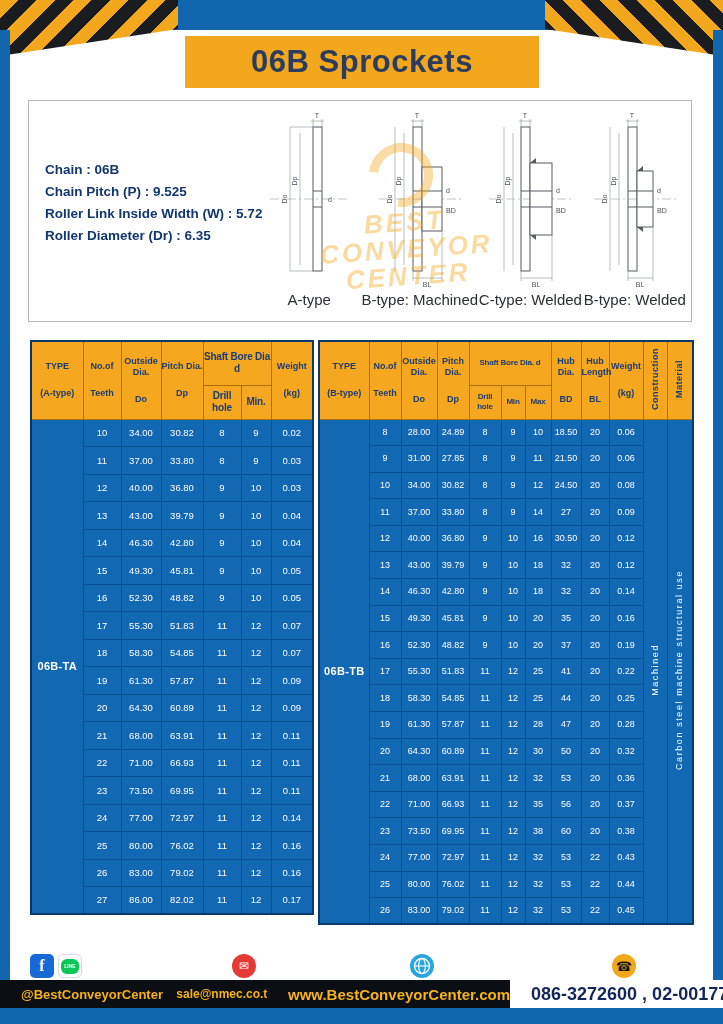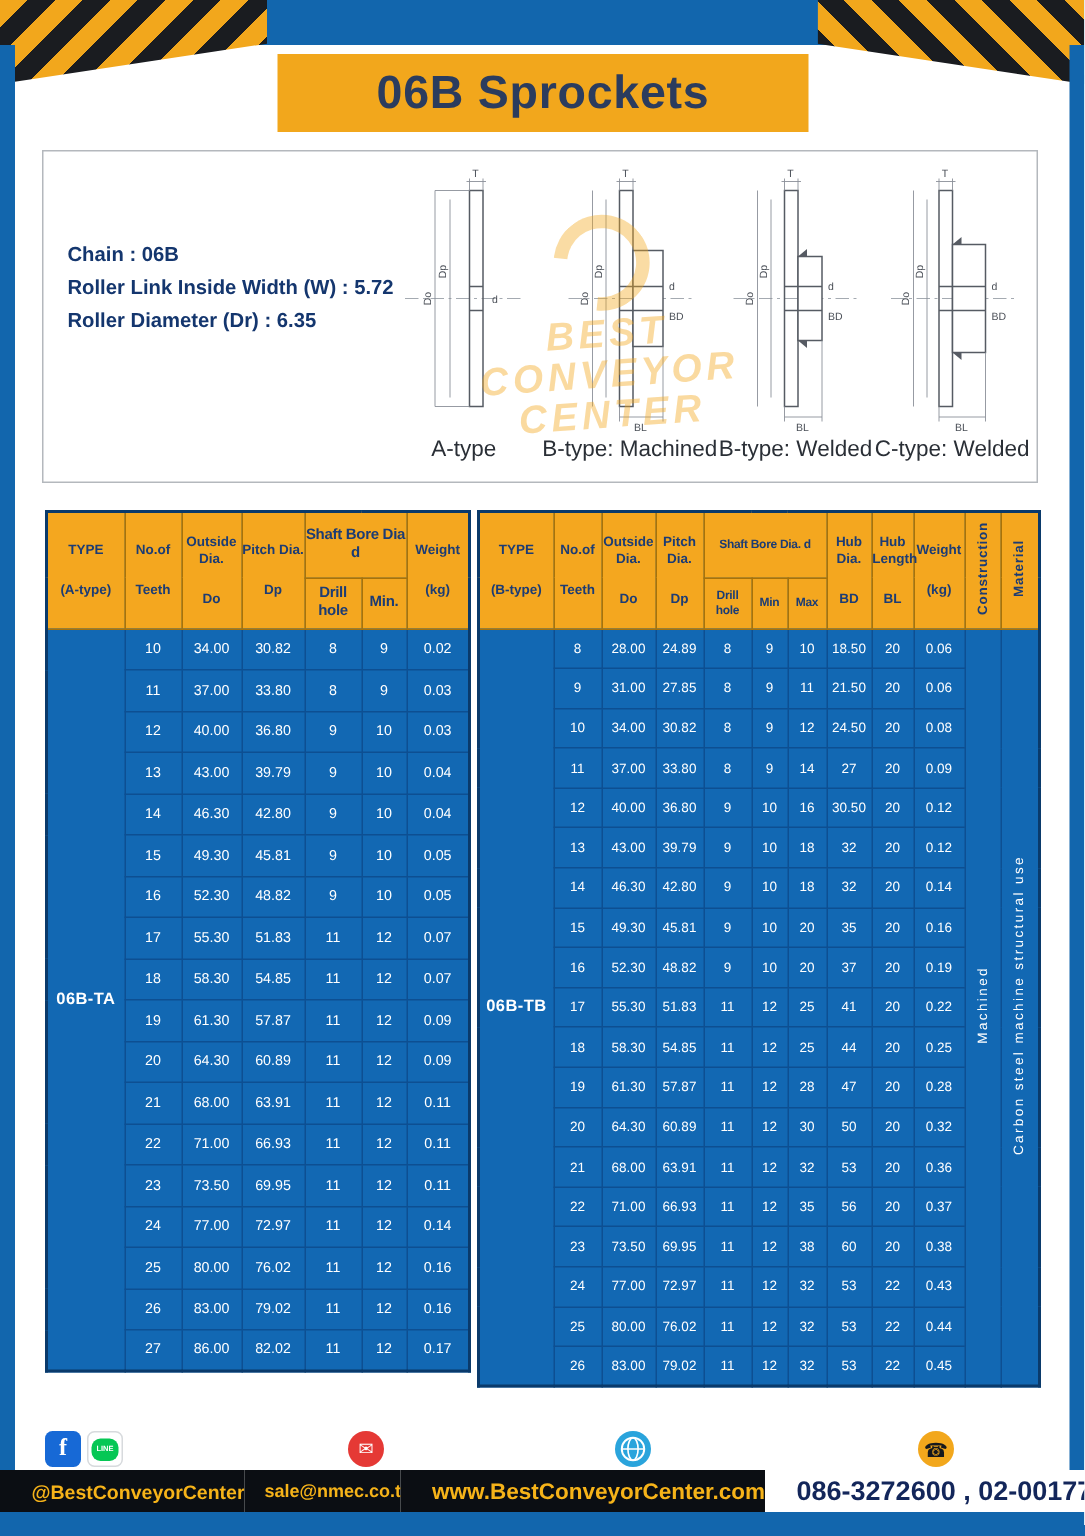--- a/index.html
+++ b/index.html
@@ -195,6 +195,7 @@
     </div>
     <div class="spec-lines">
         <div class="spec-line">Chain  : 06B</div>
+        <div class="spec-line">Chain Pitch (P) :  9.525</div>
         <div class="spec-line">Roller Link Inside Width (W) :  5.72</div>
         <div class="spec-line">Roller Diameter (Dr) : 6.35</div>
       </div>

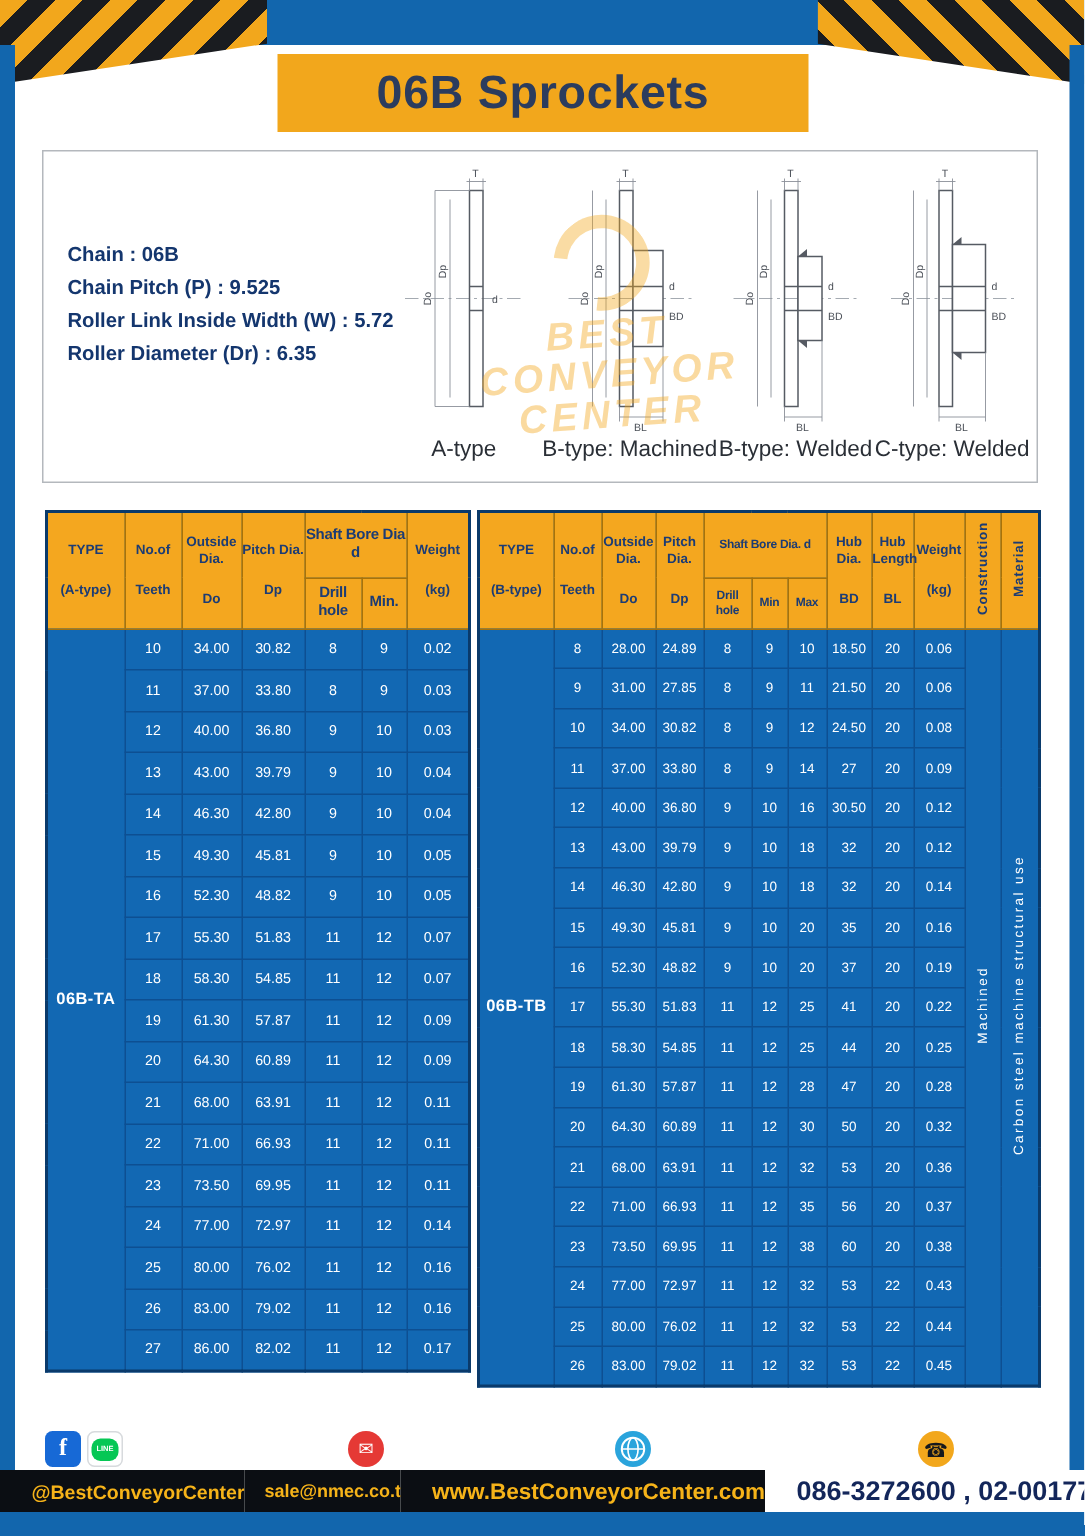--- a/index.html
+++ b/index.html
@@ -137,6 +137,32 @@
       <div class="diag">
         <svg width="86" height="178" viewBox="0 0 86 178">
           <line class="cl" x1="2" y1="88" x2="84" y2="88"></line>
+          <rect class="pl" x="34" y="16" width="9" height="144"></rect>
+          <rect class="plf" x="43" y="52" width="22" height="72"></rect>
+          <path class="weld" d="M43,52 l6,-5 v5 z"></path>
+            <path class="weld" d="M43,124 l6,5 v-5 z"></path>
+          <line class="pl" x1="34" y1="80" x2="65" y2="80"></line>
+            <line class="pl" x1="34" y1="96" x2="65" y2="96"></line>
+          <line class="dim" x1="34" y1="16" x2="34" y2="8"></line>
+            <line class="dim" x1="43" y1="16" x2="43" y2="8"></line>
+          <line class="dim" x1="32" y1="10" x2="45" y2="10"></line>
+            <text x="38" y="7" text-anchor="middle">T</text>
+          <line class="dim" x1="17" y1="16" x2="17" y2="160"></line>
+            <line class="dim" x1="26" y1="22" x2="26" y2="154"></line>
+          <text x="14" y="88" text-anchor="middle" transform="rotate(-90 14 88)">Do</text>
+          <text x="23" y="70" text-anchor="middle" transform="rotate(-90 23 70)">Dp</text>
+          <text x="69" y="82">d</text>
+            <text x="69" y="102">BD</text>
+          <line class="dim" x1="34" y1="160" x2="34" y2="170"></line>
+            <line class="dim" x1="65" y1="124" x2="65" y2="170"></line>
+          <line class="dim" x1="34" y1="167" x2="65" y2="167"></line>
+            <text x="49" y="176" text-anchor="middle">BL</text>
+        </svg>
+        <div class="diag-label">C-type: Welded</div>
+      </div>
+      <div class="diag">
+        <svg width="86" height="178" viewBox="0 0 86 178">
+          <line class="cl" x1="2" y1="88" x2="84" y2="88"></line>
           <rect class="pl" x="36" y="16" width="9" height="144"></rect>
           <rect class="plf" x="45" y="60" width="16" height="56"></rect>
           <path class="weld" d="M45,60 l6,-5 v5 z"></path>
@@ -159,32 +185,6 @@
             <text x="48" y="176" text-anchor="middle">BL</text>
         </svg>
         <div class="diag-label">B-type: Welded</div>
-      </div>
-      <div class="diag">
-        <svg width="86" height="178" viewBox="0 0 86 178">
-          <line class="cl" x1="2" y1="88" x2="84" y2="88"></line>
-          <rect class="pl" x="34" y="16" width="9" height="144"></rect>
-          <rect class="plf" x="43" y="52" width="22" height="72"></rect>
-          <path class="weld" d="M43,52 l6,-5 v5 z"></path>
-            <path class="weld" d="M43,124 l6,5 v-5 z"></path>
-          <line class="pl" x1="34" y1="80" x2="65" y2="80"></line>
-            <line class="pl" x1="34" y1="96" x2="65" y2="96"></line>
-          <line class="dim" x1="34" y1="16" x2="34" y2="8"></line>
-            <line class="dim" x1="43" y1="16" x2="43" y2="8"></line>
-          <line class="dim" x1="32" y1="10" x2="45" y2="10"></line>
-            <text x="38" y="7" text-anchor="middle">T</text>
-          <line class="dim" x1="17" y1="16" x2="17" y2="160"></line>
-            <line class="dim" x1="26" y1="22" x2="26" y2="154"></line>
-          <text x="14" y="88" text-anchor="middle" transform="rotate(-90 14 88)">Do</text>
-          <text x="23" y="70" text-anchor="middle" transform="rotate(-90 23 70)">Dp</text>
-          <text x="69" y="82">d</text>
-            <text x="69" y="102">BD</text>
-          <line class="dim" x1="34" y1="160" x2="34" y2="170"></line>
-            <line class="dim" x1="65" y1="124" x2="65" y2="170"></line>
-          <line class="dim" x1="34" y1="167" x2="65" y2="167"></line>
-            <text x="49" y="176" text-anchor="middle">BL</text>
-        </svg>
-        <div class="diag-label">C-type: Welded</div>
       </div>
     </div>
     <div class="watermark">

